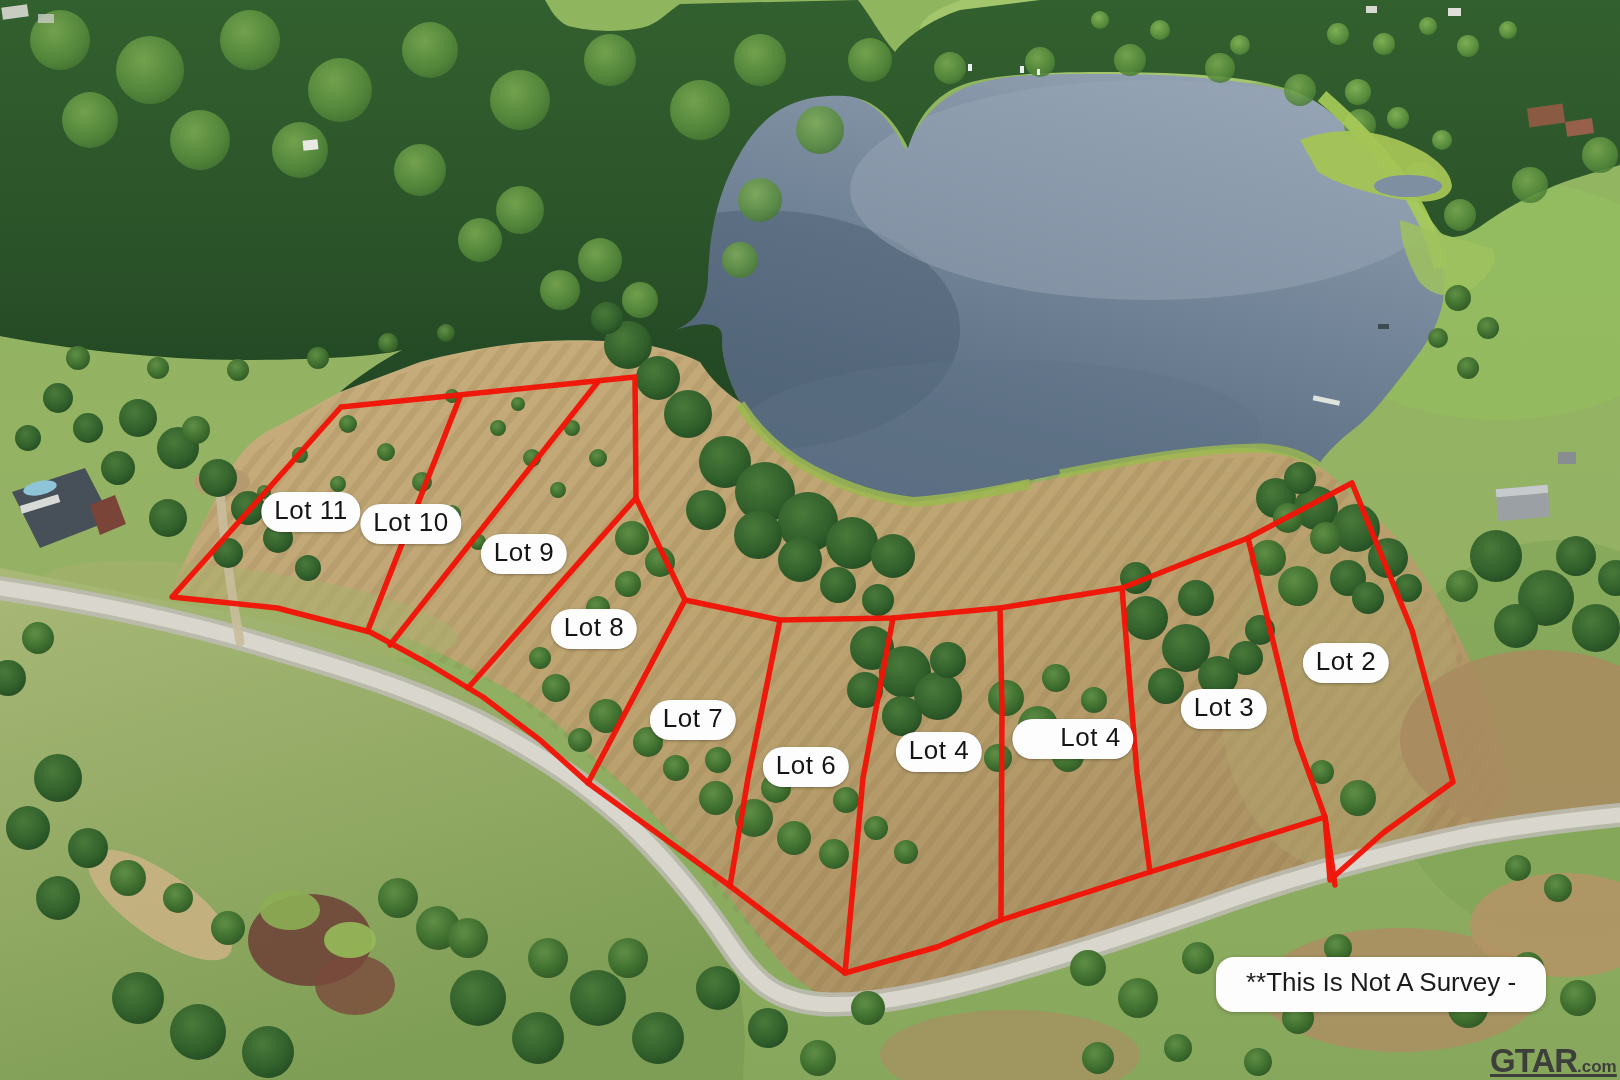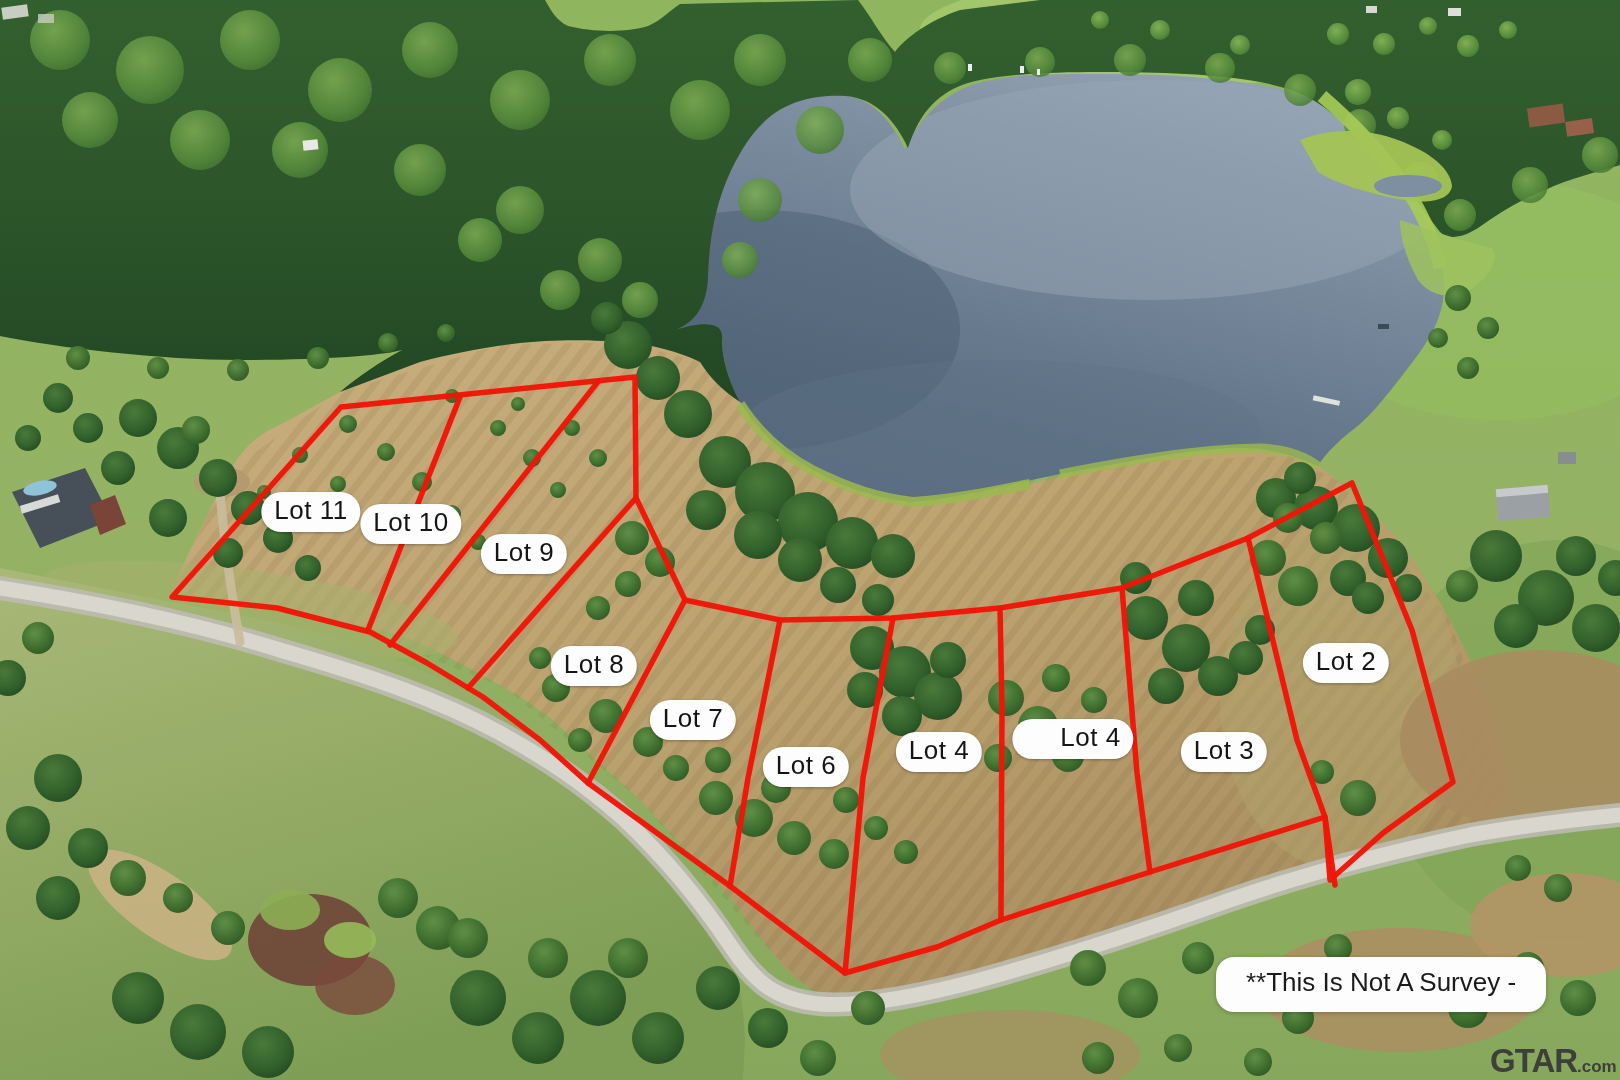--- a/index.html
+++ b/index.html
@@ -411,7 +411,7 @@
       <div class="lot-chip" style="left: 311px; top: 512px;">Lot 11</div>
       <div class="lot-chip" style="left: 411px; top: 524px;">Lot 10</div>
       <div class="lot-chip" style="left: 524px; top: 554px;">Lot 9</div>
-      <div class="lot-chip" style="left: 594px; top: 666px;">Lot 8</div>
+      <div class="lot-chip" style="left: 594px; top: 629px;">Lot 8</div>
       <div class="lot-chip" style="left: 693px; top: 720px;">Lot 7</div>
       <div class="lot-chip" style="left: 806px; top: 767px;">Lot 6</div>
       <div class="lot-chip" style="left: 939px; top: 752px;">Lot 4</div>

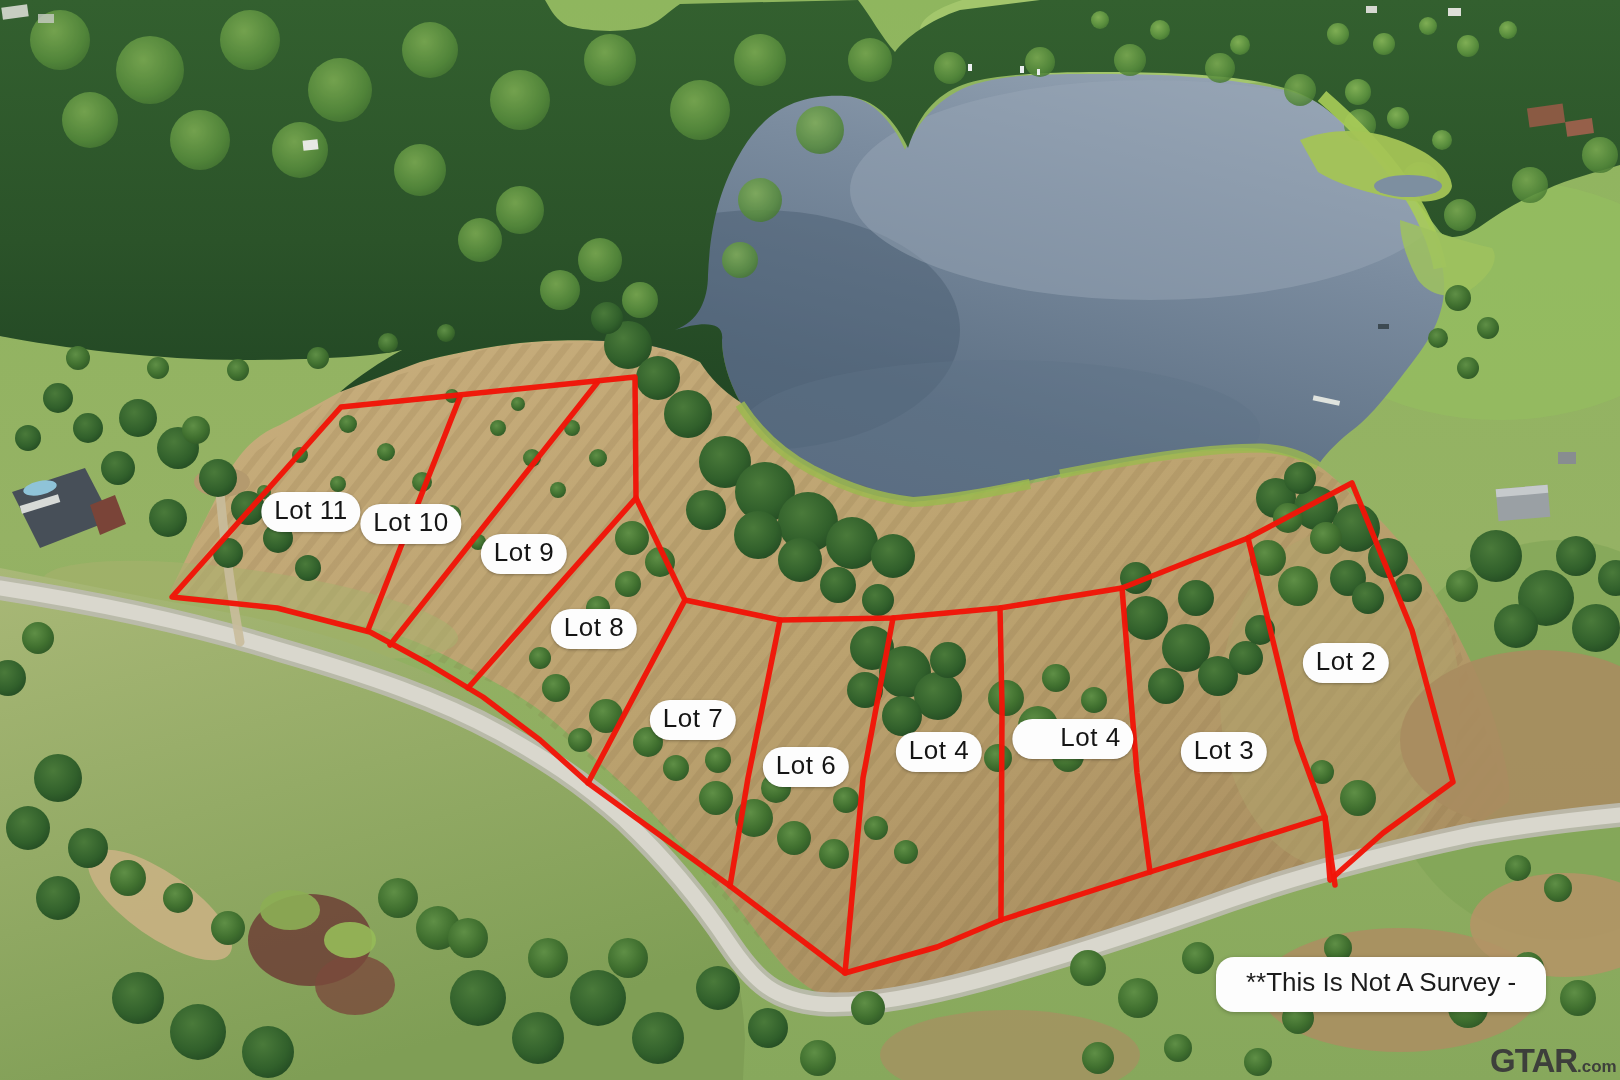--- a/index.html
+++ b/index.html
@@ -416,7 +416,7 @@
       <div class="lot-chip" style="left: 806px; top: 767px;">Lot 6</div>
       <div class="lot-chip" style="left: 939px; top: 752px;">Lot 4</div>
       <div class="lot-chip" style="left: 1073px; top: 739px; padding-left: 48px;">Lot 4</div>
-      <div class="lot-chip" style="left: 1224px; top: 709px; margin-top: 43px;">Lot 3</div>
+      <div class="lot-chip" style="left: 1224px; top: 709px;">Lot 3</div>
       <div class="lot-chip" style="left: 1346px; top: 663px;">Lot 2</div>
     </div>
 

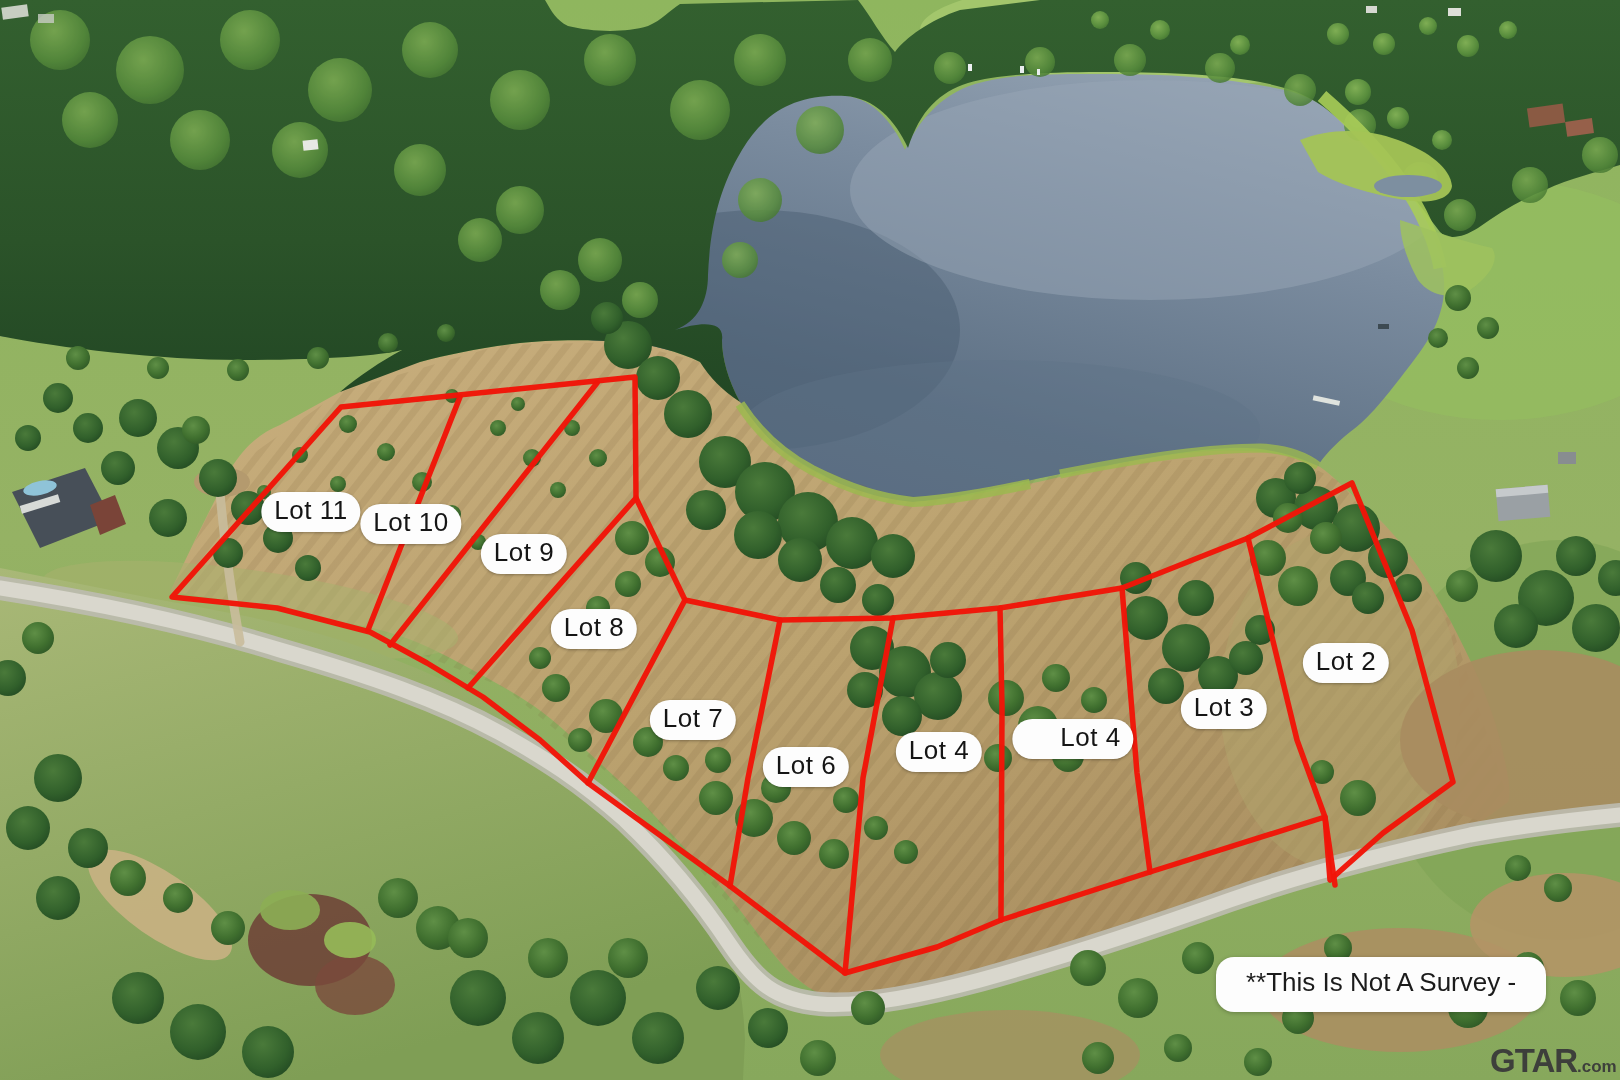--- a/index.html
+++ b/index.html
@@ -18,7 +18,7 @@
       text-align:center;font-size:26px;font-weight:500;line-height:35px;
       box-shadow:0 1px 4px rgba(0,0,0,.25);}
   #watermark{position:absolute;left:1490px;top:1042px;color:#3a3a3a;opacity:.95;
-      font-weight:800;font-size:33px;letter-spacing:-1px;white-space:nowrap;}
+      font-weight:800;font-size:33px;letter-spacing:-1px;white-space:nowrap;text-decoration:underline;}
   #watermark .suffix{font-size:17px;font-weight:700;letter-spacing:0;}
 </style>
 </head>

